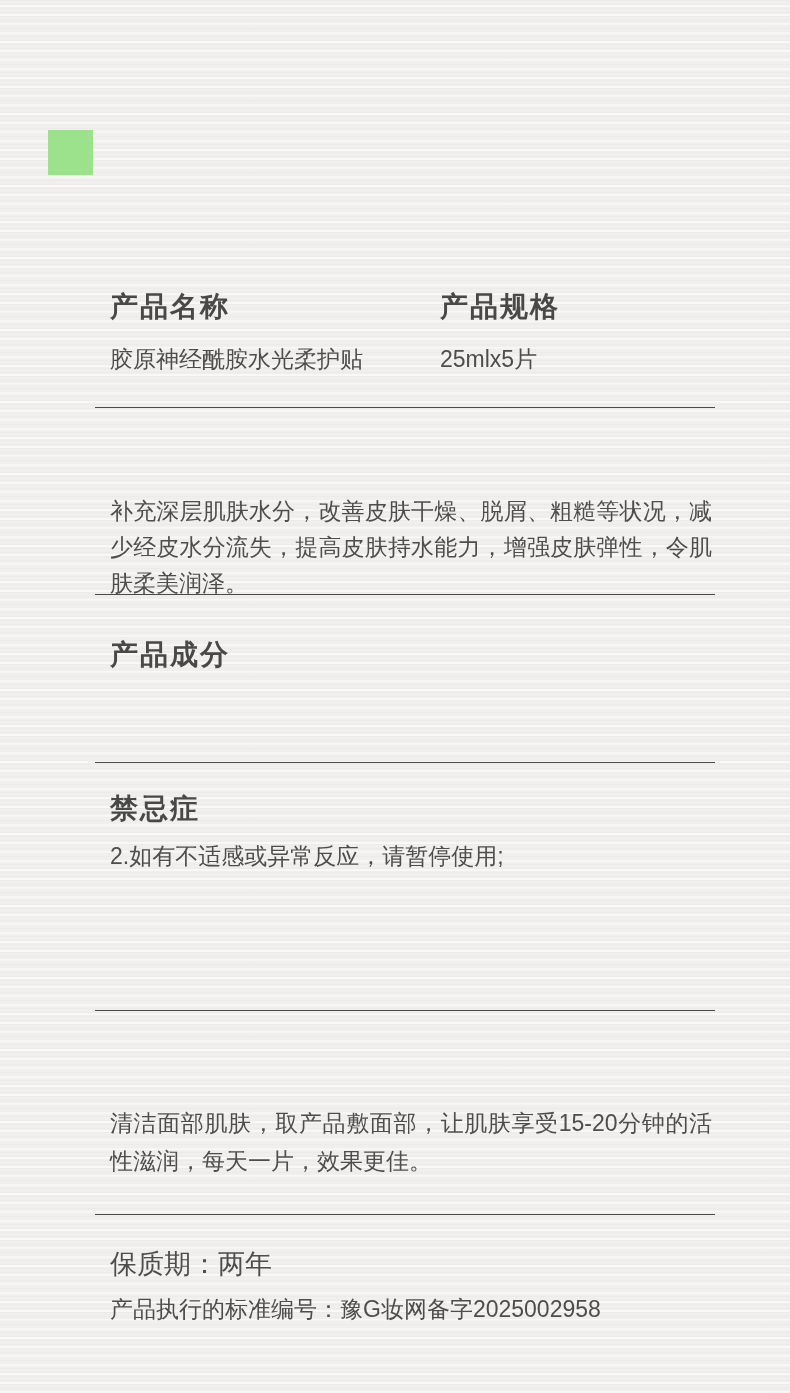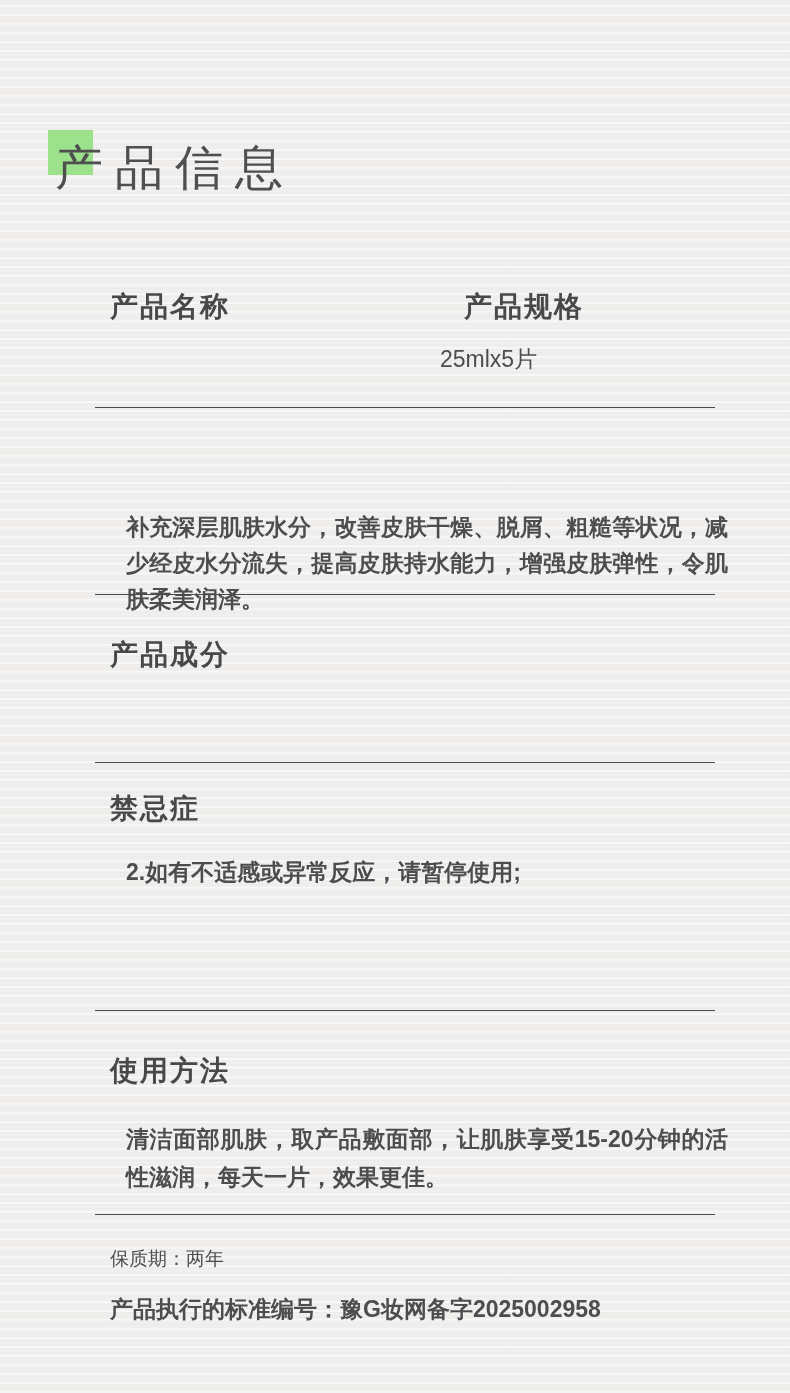--- a/index.html
+++ b/index.html
@@ -113,7 +113,6 @@
 <div class="page">
 
   <span class="accent-square"></span>
-  <h1 class="page-title">产品信息</h1>
 
   <h2 class="sec-h h-name">产品名称</h2>
   <h2 class="sec-h h-spec">产品规格</h2>

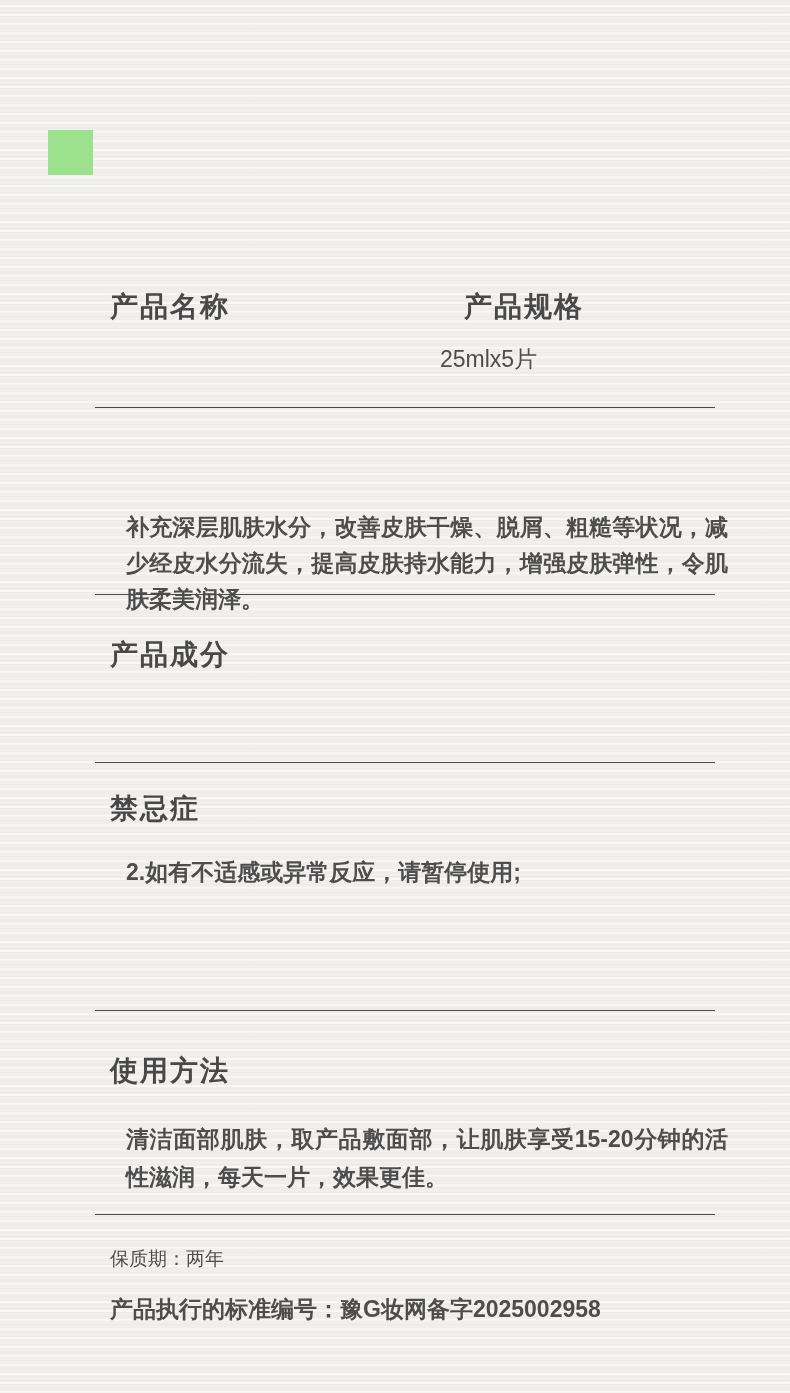--- a/index.html
+++ b/index.html
@@ -74,7 +74,7 @@
   }
   
   .h-name{top:288px;}
-  .h-spec{top:288px; left:440px;margin-left:24px;}
+  .h-spec{top:288px; left:440px;}
   .v-name{left:110px; top:344px;}
   .v-spec{left:440px; top:344px;}
   .div-1{top:407px;}

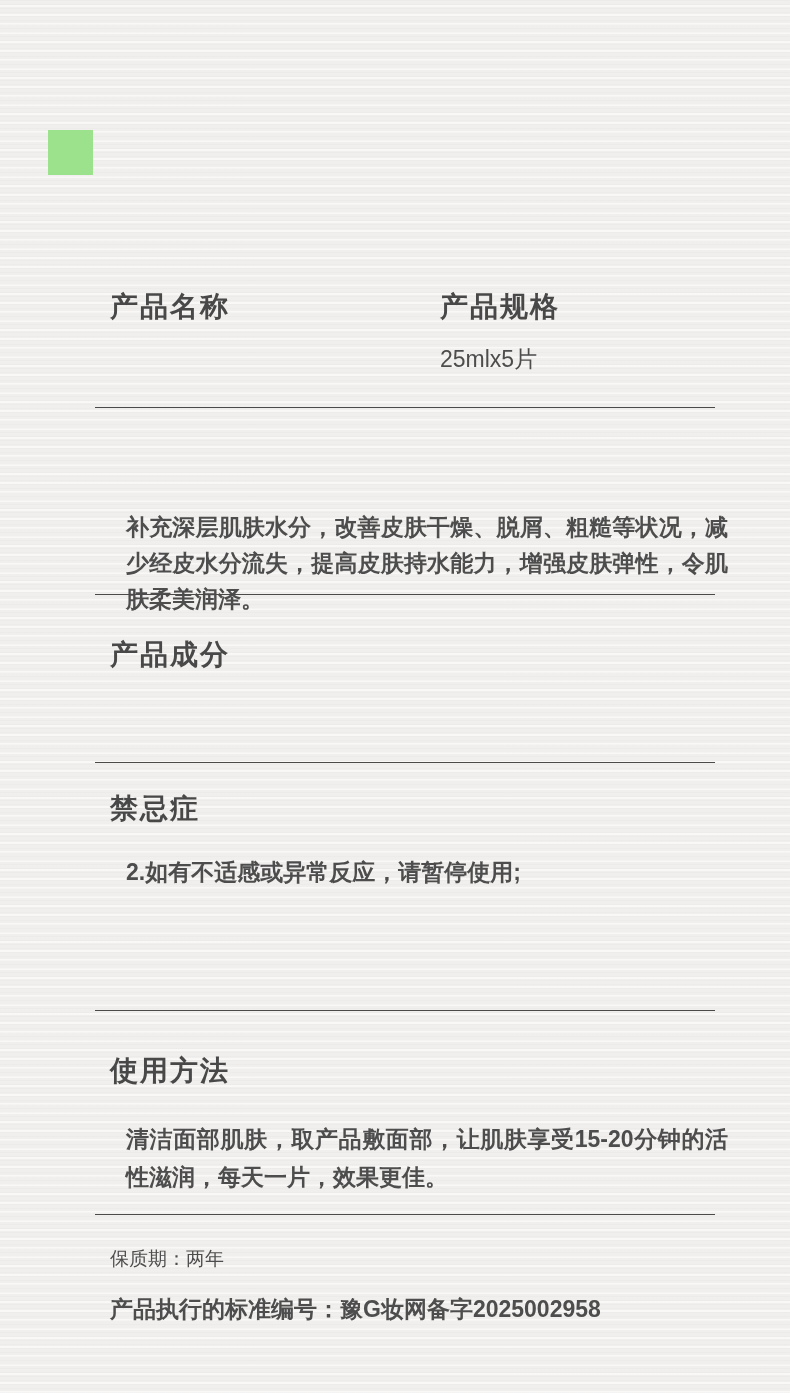--- a/index.html
+++ b/index.html
@@ -116,6 +116,7 @@
 
   <h2 class="sec-h h-name">产品名称</h2>
   <h2 class="sec-h h-spec">产品规格</h2>
+  <p class="val v-name">胶原神经酰胺水光柔护贴</p>
   <p class="val v-spec">25mlx5片</p>
   <hr class="divider div-1">
 

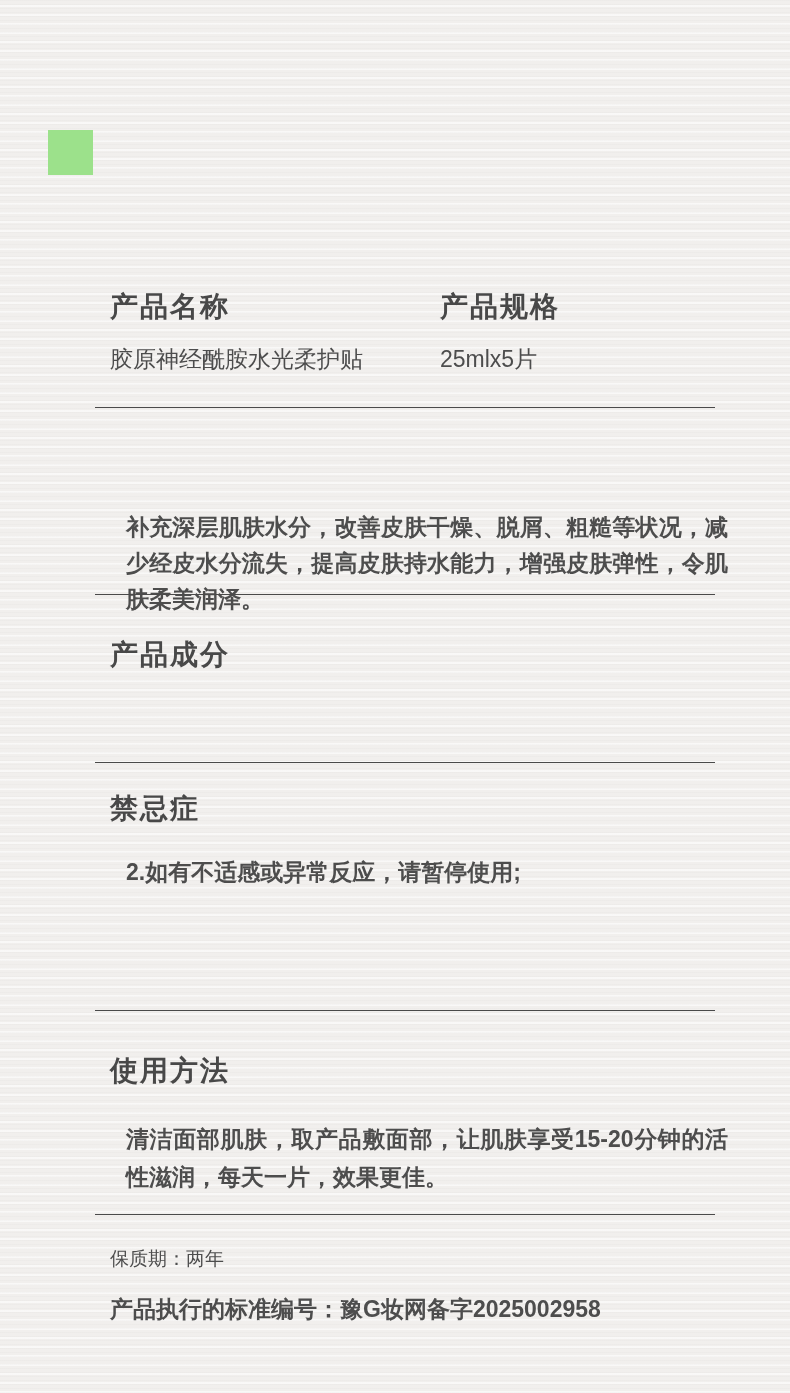--- a/index.html
+++ b/index.html
@@ -48,9 +48,9 @@
     position:absolute;
     left:110px;
     width:602px;
-    margin:16px;
+    margin:0;
     font-size:23px;
-    font-weight:700;
+    font-weight:400;
     line-height:36px;
     color:#4d4d4d;
     text-align:justify;

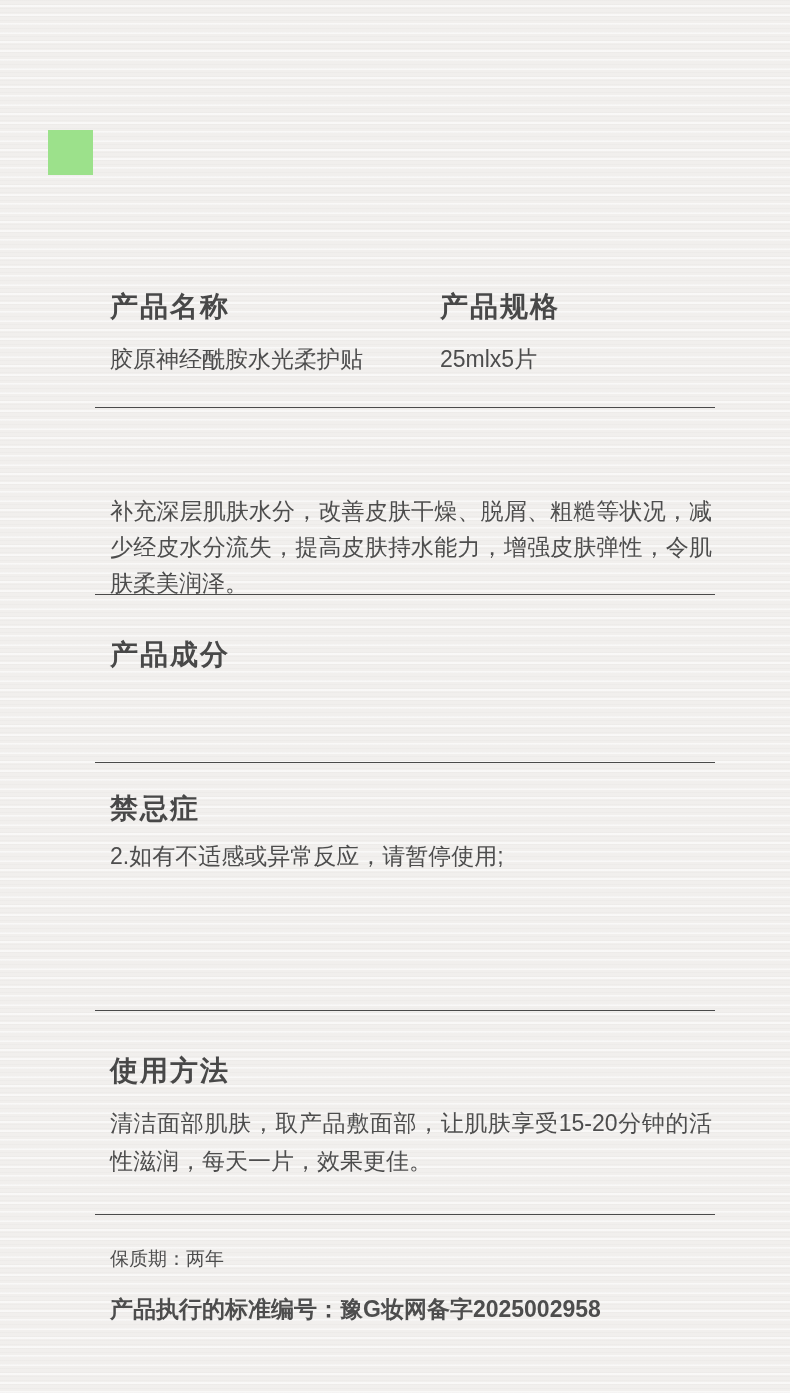--- a/index.html
+++ b/index.html
@@ -132,7 +132,6 @@
   </div>
   <hr class="divider div-4">
 
-  <h2 class="sec-h h-usage">使用方法</h2>
   <p class="sec-b b-usage">清洁面部肌肤，取产品敷面部，让肌肤享受15-20分钟的活性滋润，每天一片，效果更佳。</p>
   <hr class="divider div-5">
 

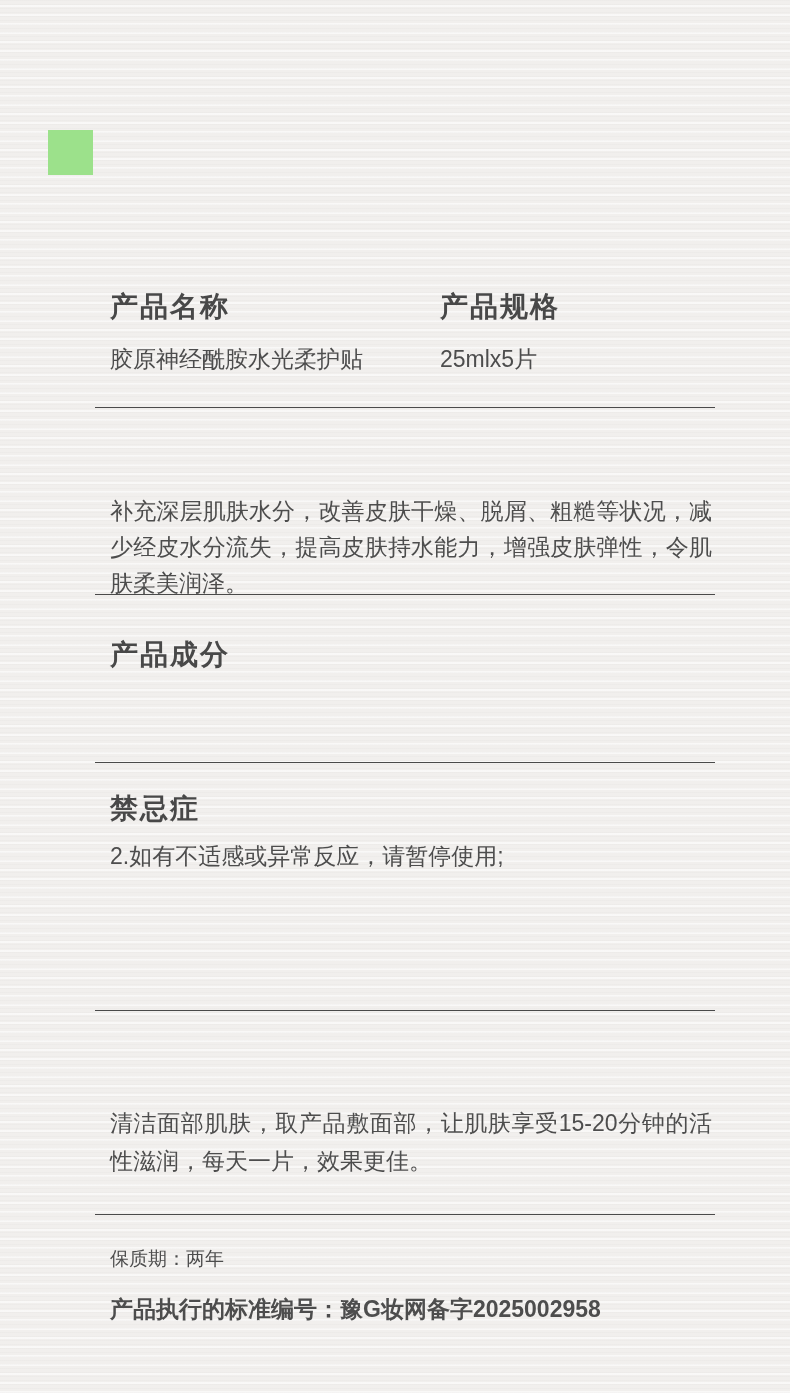--- a/index.html
+++ b/index.html
@@ -96,7 +96,7 @@
   .b-usage{top:1104px; line-height:38px;}
   .div-5{top:1214px;}
   
-  .f-shelf{left:110px; top:1246px; font-size:19px;}
+  .f-shelf{left:110px; top:1246px; font-size:27px;}
   .f-reg{
     position:absolute;
     left:110px; top:1293px;

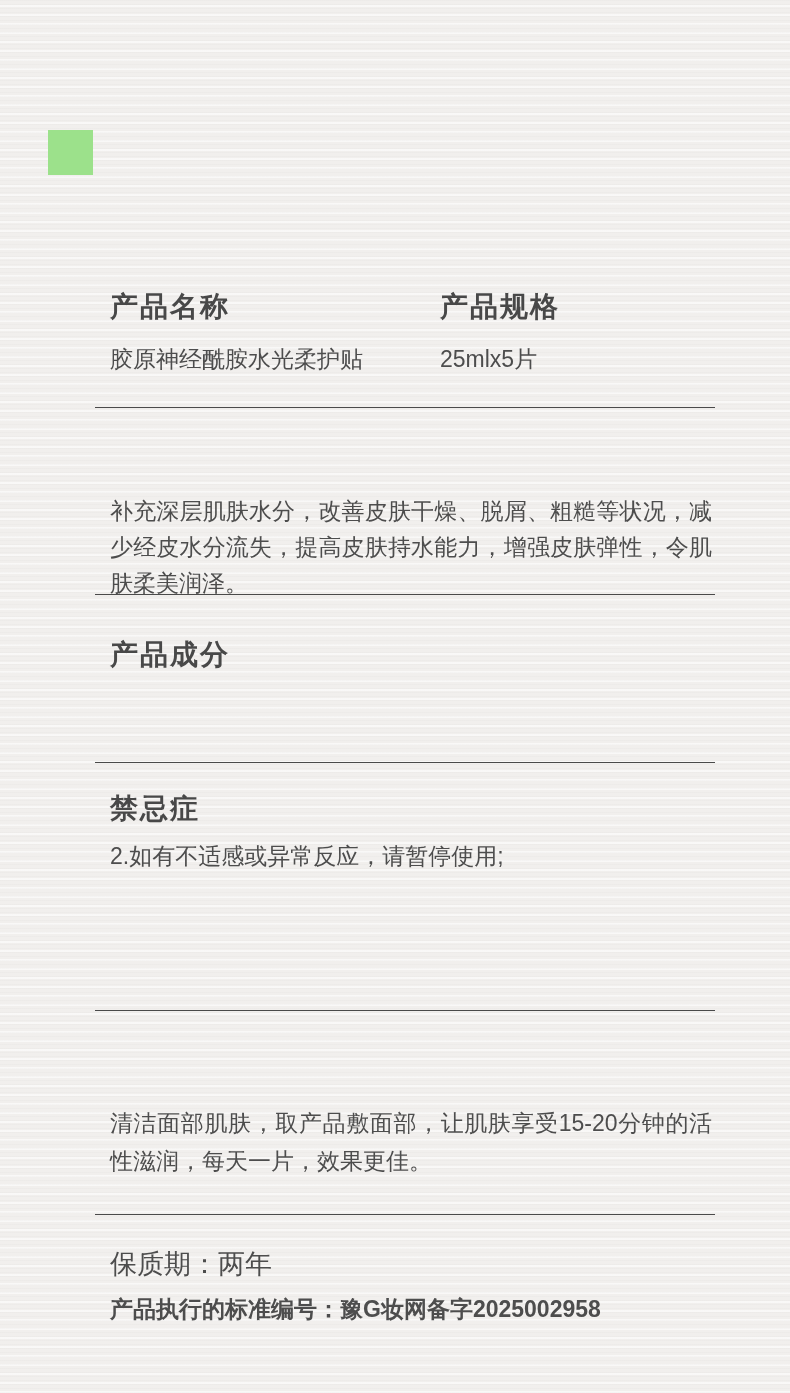--- a/index.html
+++ b/index.html
@@ -105,7 +105,7 @@
     line-height:33px;
     color:#4d4d4d;
   }
-  .f-reg p{margin:0; white-space:nowrap;font-weight:bold;}
+  .f-reg p{margin:0; white-space:nowrap;}
 </style>
 </head>
 <body>

